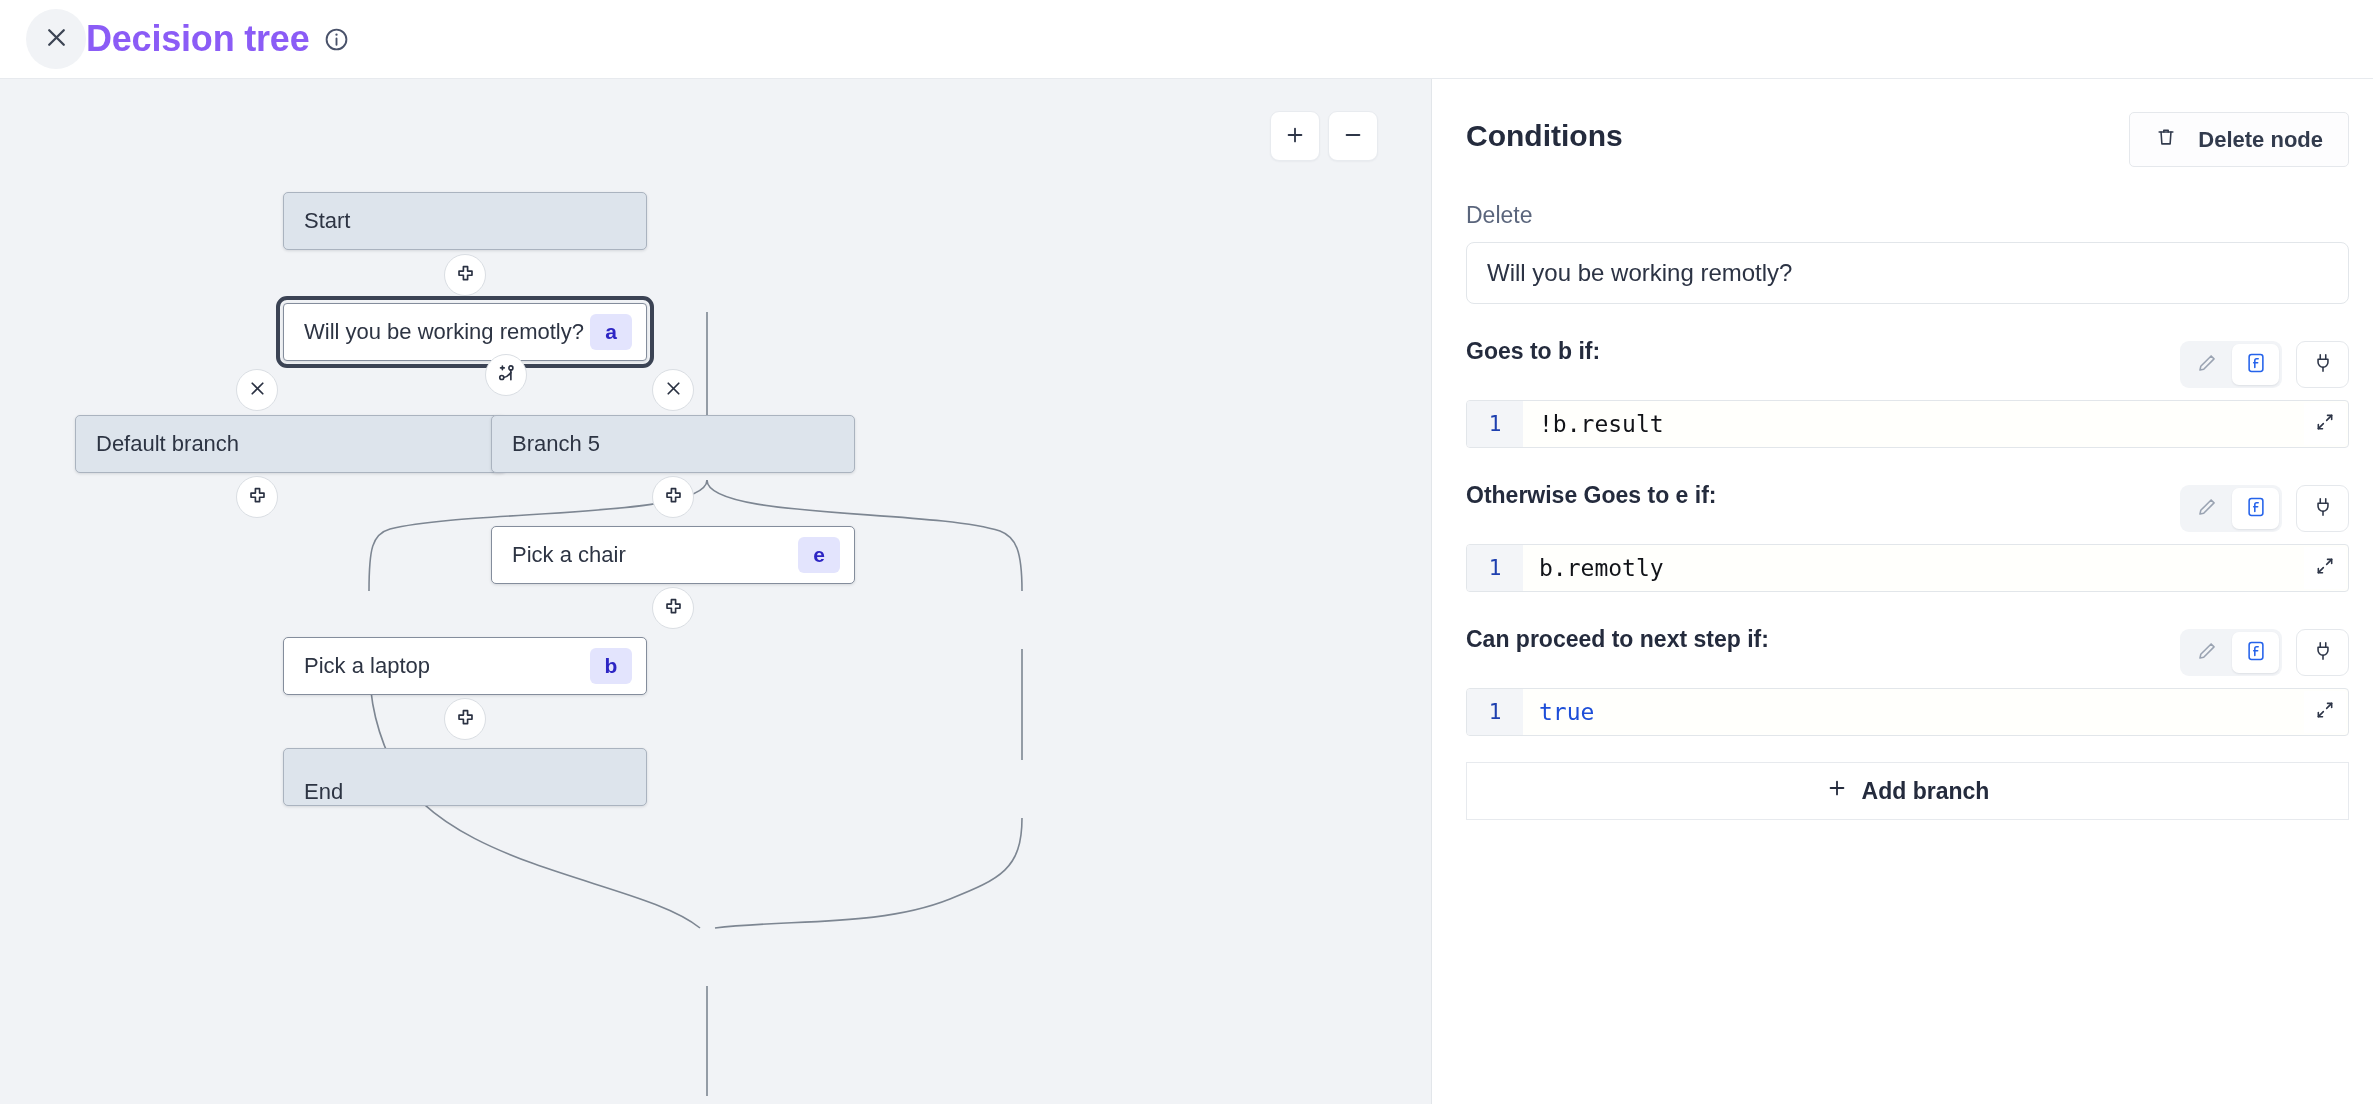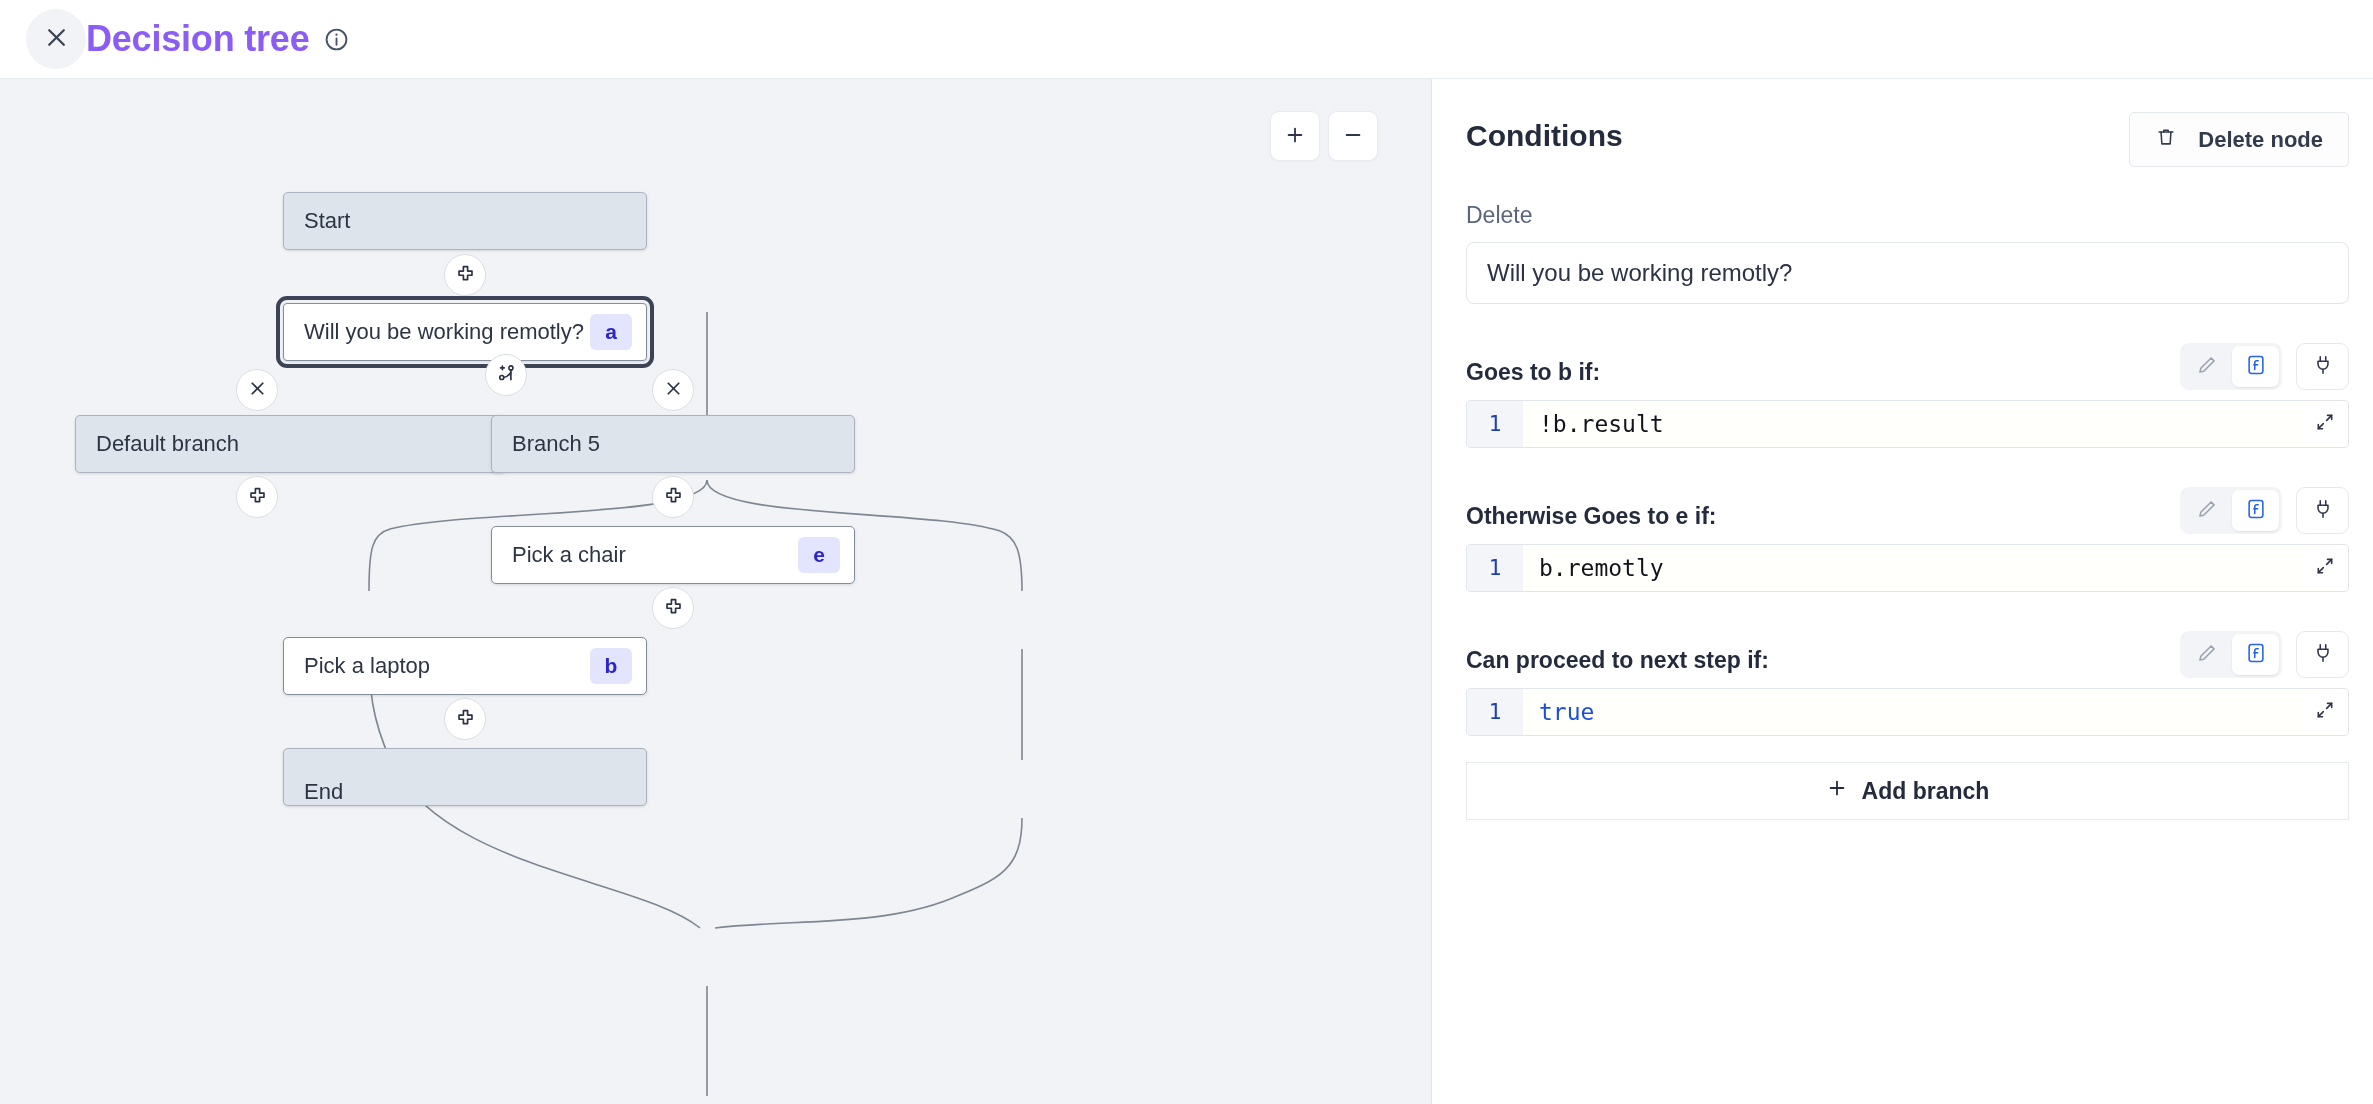--- a/index.html
+++ b/index.html
@@ -196,7 +196,6 @@
   .cond-block { margin-top: 34px; }
   .cond-row {
     display: flex;
-    align-items: flex-end;
     justify-content: space-between;
     margin-bottom: 10px;
     min-height: 52px;

